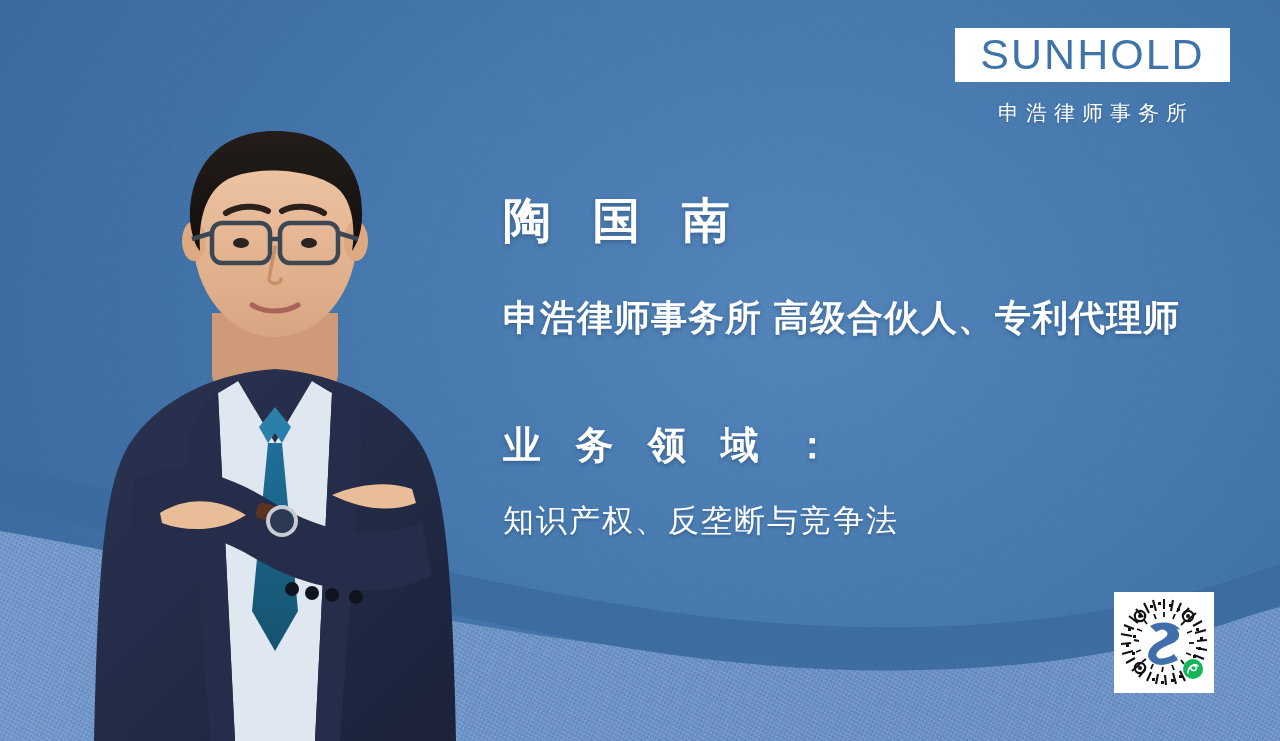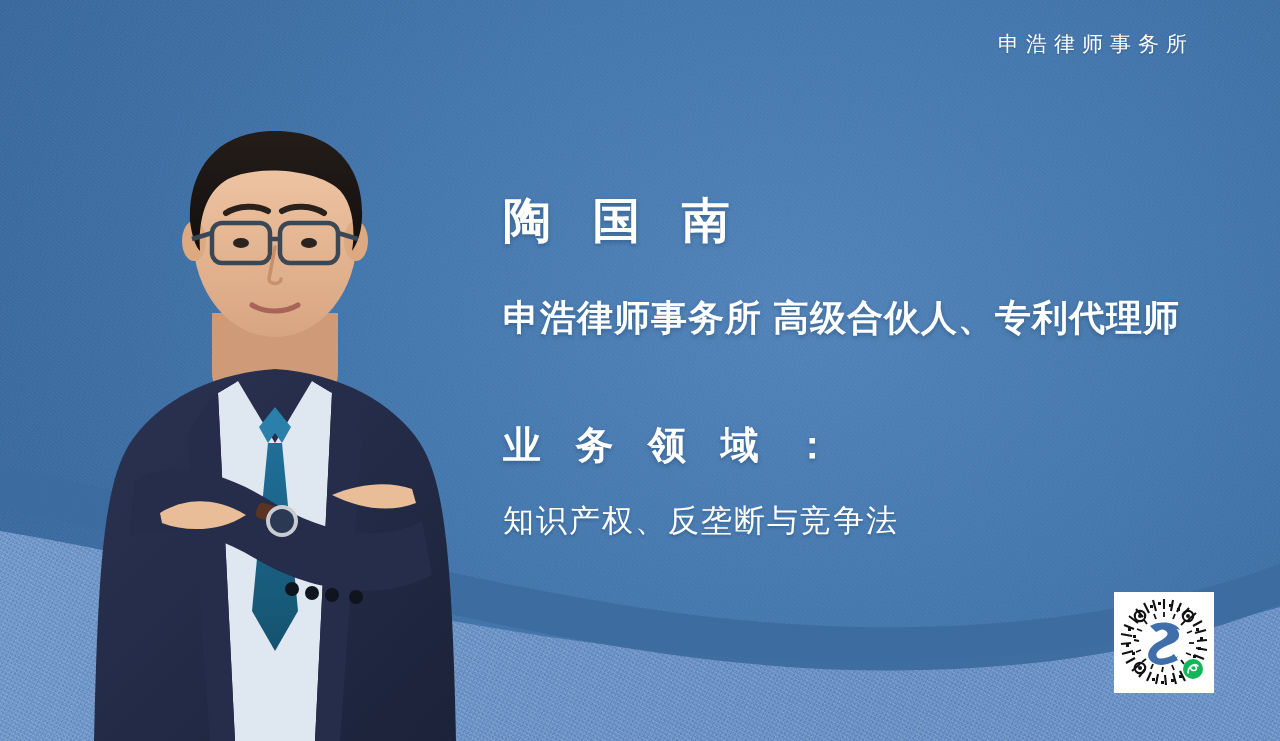--- a/index.html
+++ b/index.html
@@ -202,6 +202,9 @@
   </div>
 
   <div class="logo-block">
+    <div class="logo-mark">
+      <div class="logo-word">SUNHOLD</div>
+    </div>
     <div class="logo-cn">申浩律师事务所</div>
   </div>
 

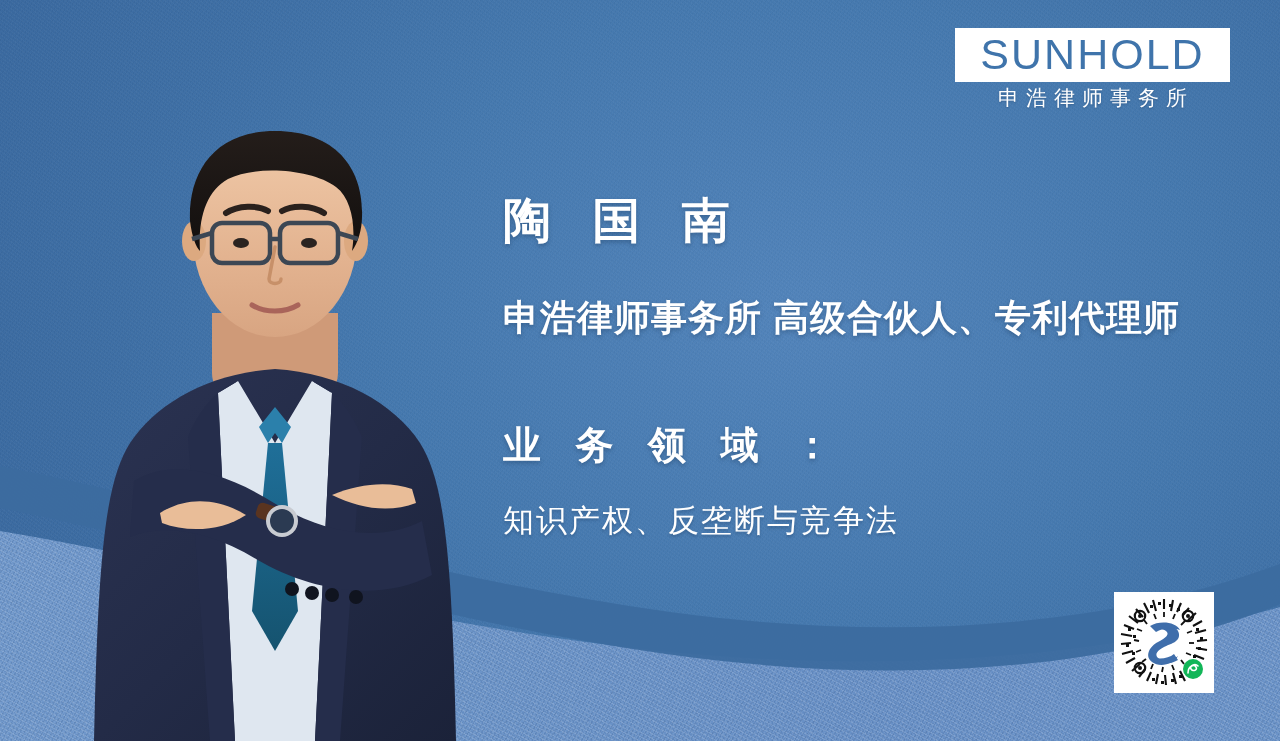--- a/index.html
+++ b/index.html
@@ -68,7 +68,7 @@
     font-family:"Liberation Sans","DejaVu Sans",sans-serif;
   }
   .logo-cn{
-    margin-top:4px;color:#ffffff;font-size:21px;line-height:24px;
+    margin-top:19px;color:#ffffff;font-size:21px;line-height:24px;
     letter-spacing:7px;text-indent:7px;font-weight:500;
     text-shadow:0 1px 2px rgba(20,45,80,.35);
   }

